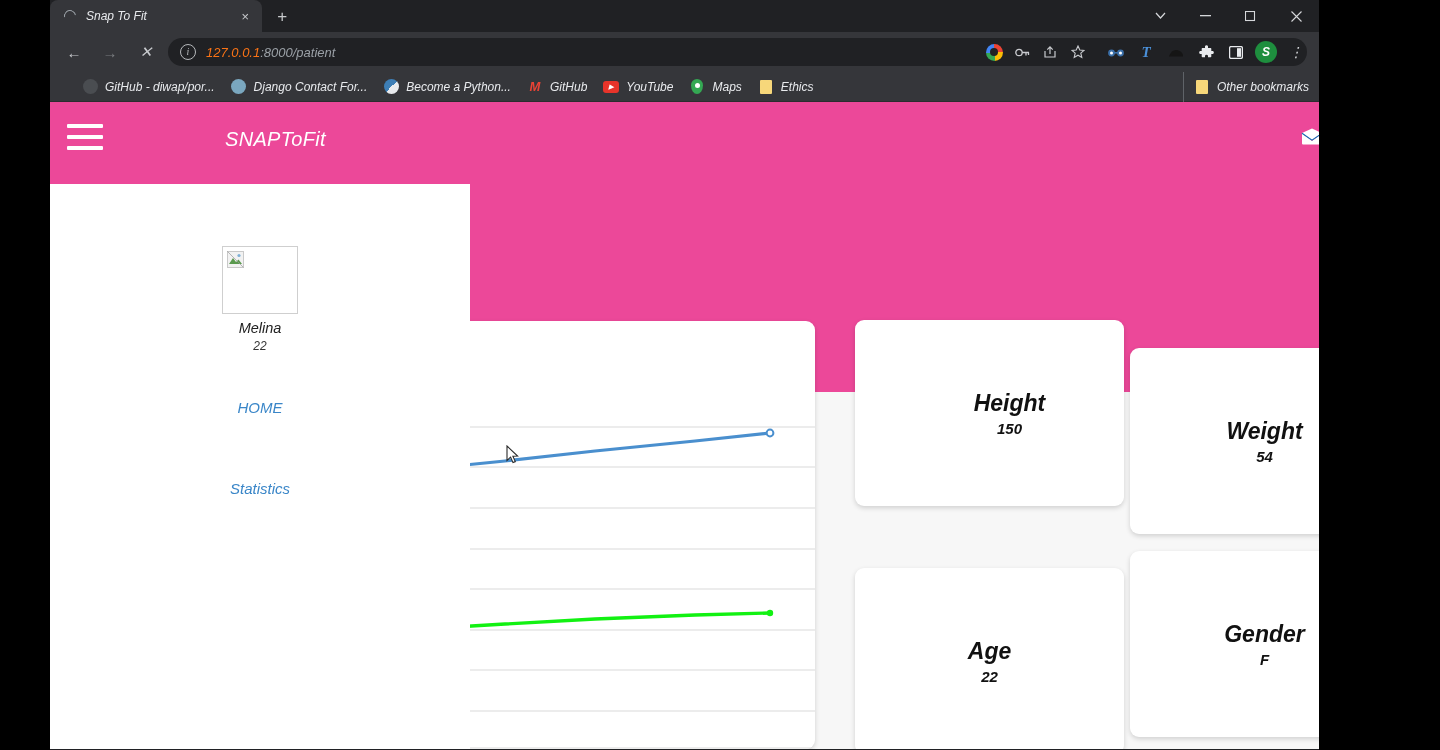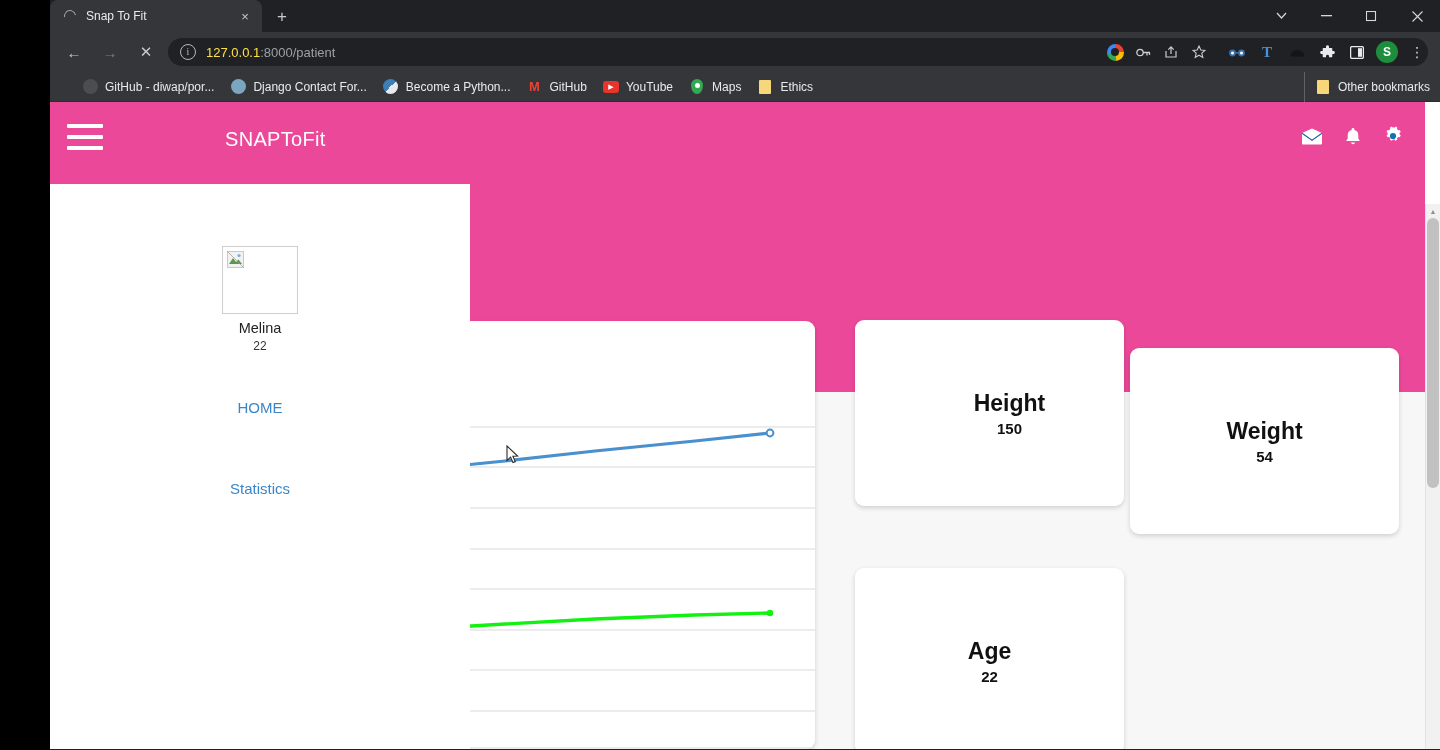--- a/index.html
+++ b/index.html
@@ -13,9 +13,10 @@
   
   .browser {
     position: absolute; left: 50px; top: 0;
-    width: 1390px; height: 750px;
+    width: 1269px; height: 750px;
     background: #202124;
     overflow: hidden;
+    font-style: italic;
   }
 
   

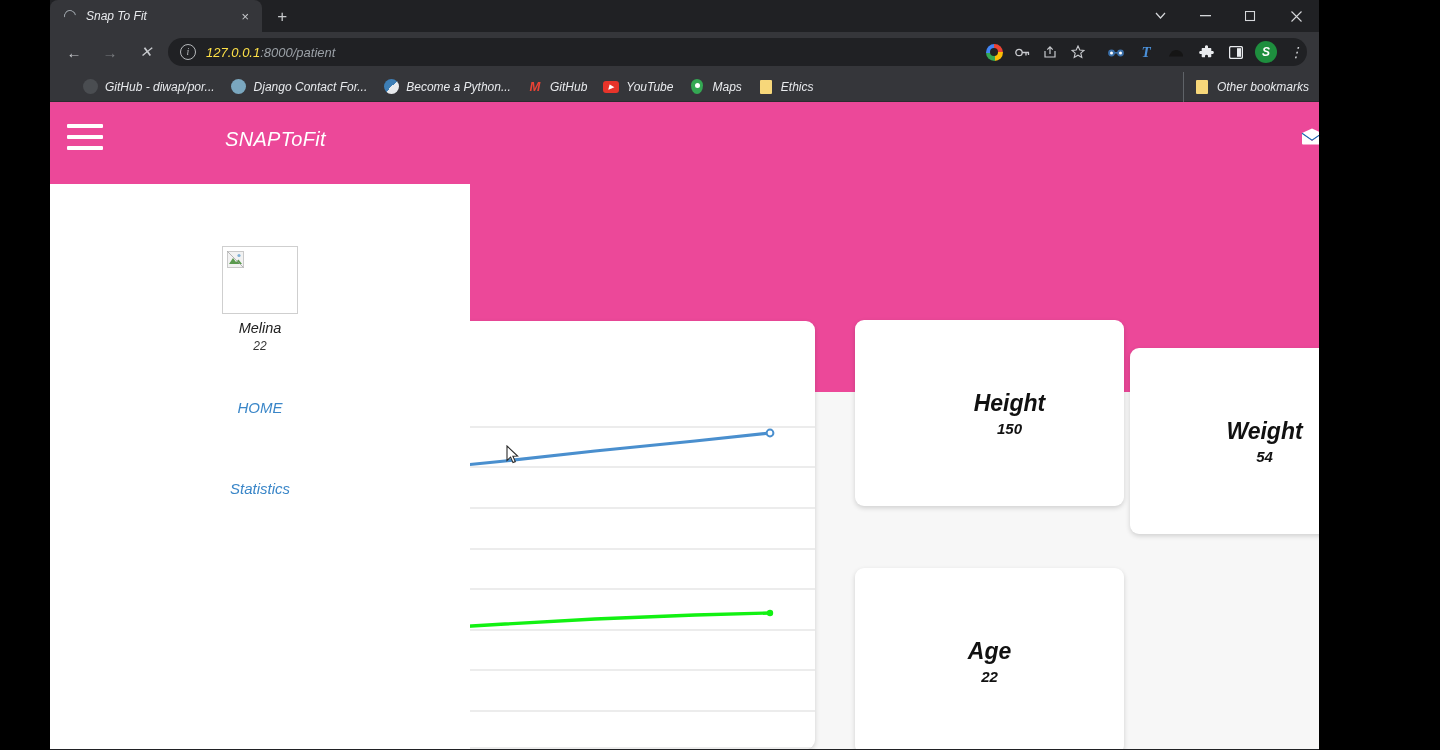--- a/index.html
+++ b/index.html
@@ -110,7 +110,7 @@
     font-family: "Liberation Serif", serif;
   }
   .omni-url { font-size: 13px; color: #9aa0a6; white-space: nowrap; }
-  .omni-url b { color: #fde047; font-weight: normal; }
+  .omni-url b { color: #f97316; font-weight: normal; }
   .omni-actions {
     position: absolute; right: 228px; top: 0; height: 40px;
     display: flex; align-items: center; gap: 2px;

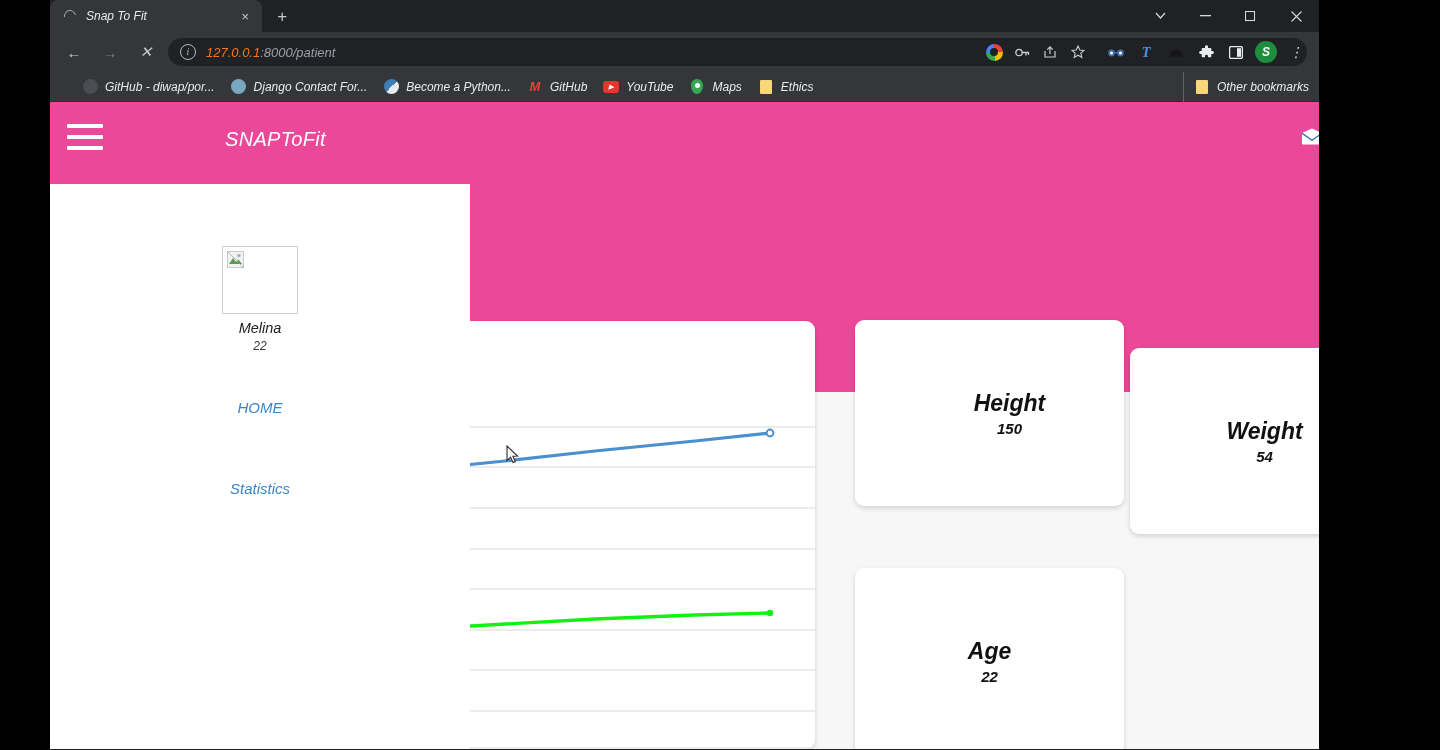--- a/index.html
+++ b/index.html
@@ -552,6 +552,10 @@
       <div class="stat-title">Age</div>
       <div class="stat-value">22</div>
     </div>
+    <div class="stat-card" style="left:1080px; top:449px; width:269px; height:186px;">
+      <div class="stat-title">Gender</div>
+      <div class="stat-value">F</div>
+    </div>
 
     <div class="drawer">
       <div class="avatar-box">

